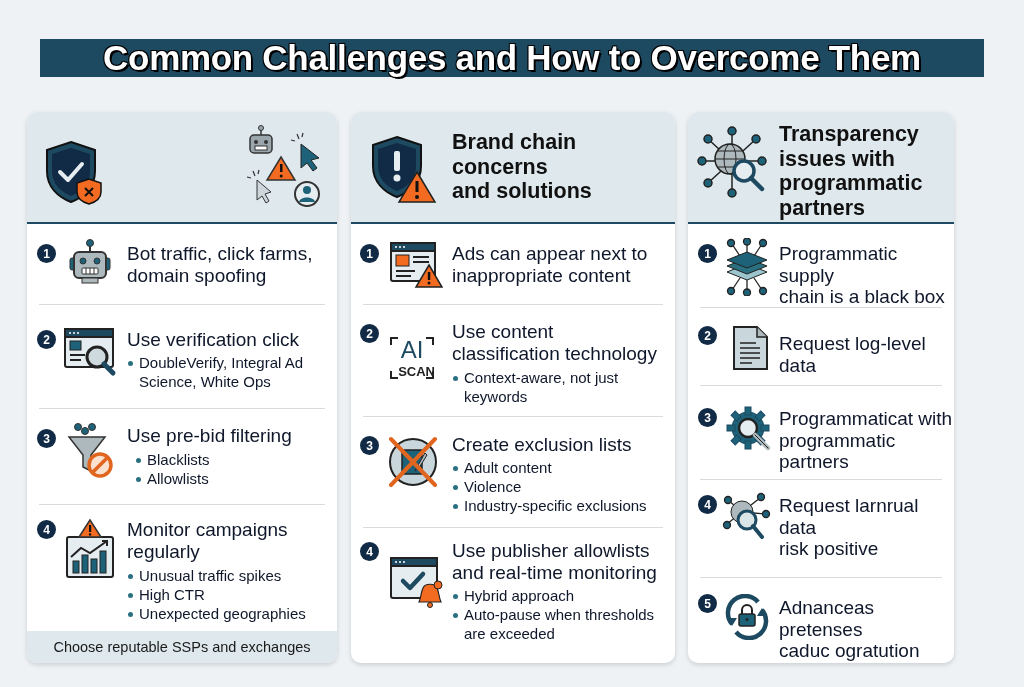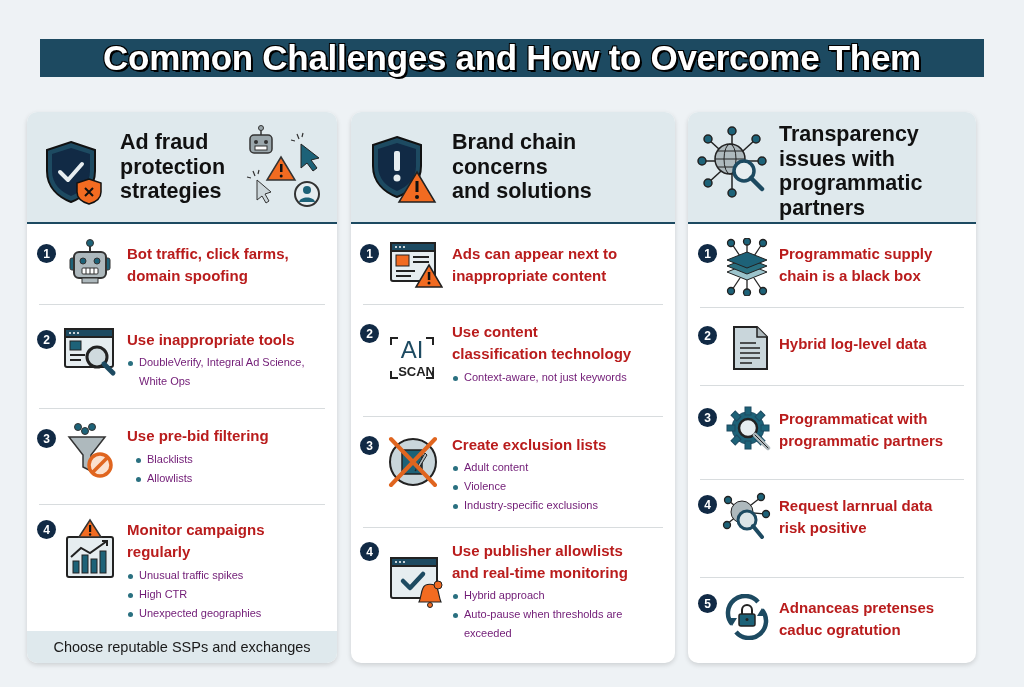--- a/index.html
+++ b/index.html
@@ -75,11 +75,6 @@
       <path d="M46 40 L58 44 L58 53 C58 59 53 63 46 65 C39 63 34 59 34 53 L34 44 Z" fill="#f26b21" stroke="#111" stroke-width="1.5"></path>
       <path d="M42 49 L50 57 M50 49 L42 57" stroke="#111" stroke-width="2"></path>
     </svg>
-    <div class="card-head-title" style="left:93px;top:18px;">
-      <div>Ad fraud</div>
-      <div>protection</div>
-      <div>strategies</div>
-    </div>
     <svg class="head-icon" style="left:214px;top:12px" width="84" height="84" viewBox="0 0 84 84">
       <g>
         <line x1="20" y1="4" x2="20" y2="11" stroke="#333" stroke-width="1.5"></line>

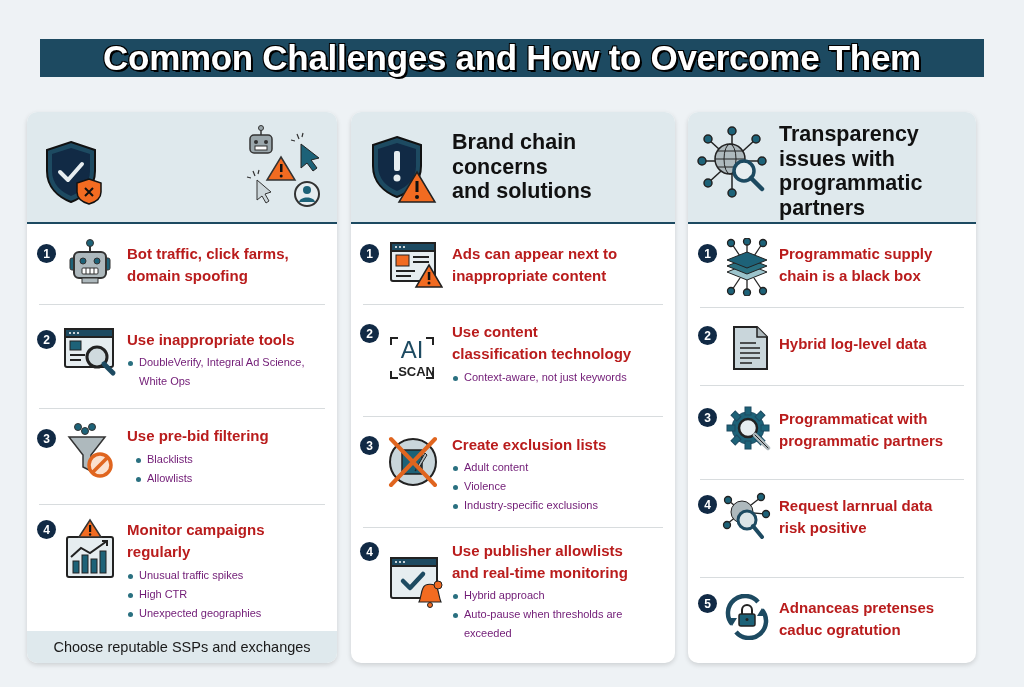--- a/index.html
+++ b/index.html
@@ -297,7 +297,7 @@
   </div>
 </div>
 
-<div class="card" style="left:688px;width:288px;height:551px;">
+<div class="card" style="left:688px;width:266px;height:551px;">
   <div class="card-head" style="height:112px;">
     <svg class="head-icon" style="left:8px;top:13px" width="76" height="76" viewBox="0 0 76 76">
       <g stroke="#222" stroke-width="1.5">

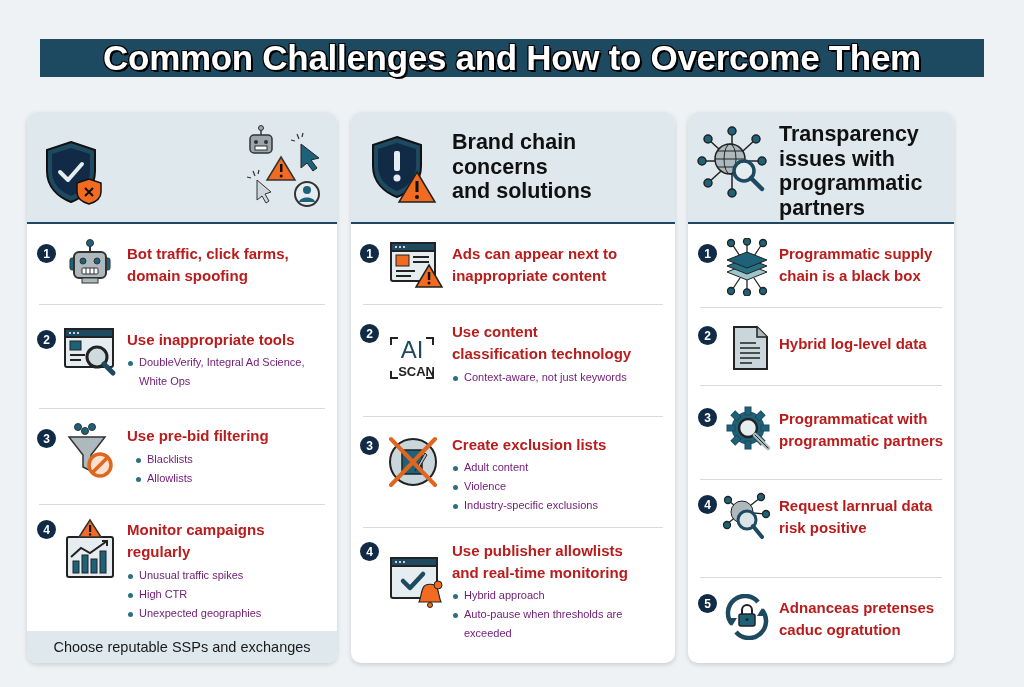--- a/index.html
+++ b/index.html
@@ -44,7 +44,7 @@
     display: flex; align-items: center; justify-content: center;
   }
   .row-icon { position: absolute; }
-  .row-title { position: absolute; font-weight: 700; font-size: 15px; line-height: 21.5px; color: #b91c1c; }
+  .row-title { position: absolute; font-weight: 400; font-size: 19px; line-height: 21.5px; color: #0f172a; }
   .bullets { position: absolute; list-style: none; }
   .bullets li {
     font-size: 11px; line-height: 19px; color: #701a75; position: relative; padding-left: 12px;

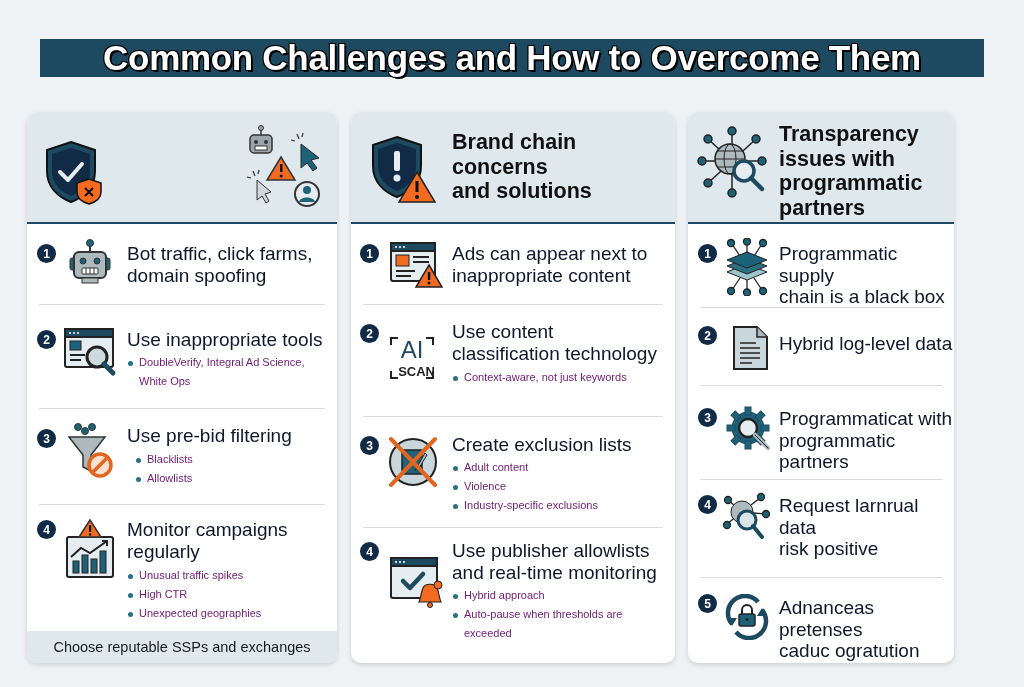--- a/index.html
+++ b/index.html
@@ -140,7 +140,7 @@
       <line x1="41" y1="37" x2="50" y2="46" stroke="#1d4a61" stroke-width="5" stroke-linecap="round"></line>
     </svg>
     <div class="row-title" style="left:100px;top:24px;">
-      <div>Use inappropriate tools</div>
+      <div>Use verification click</div>
     </div>
     <ul class="bullets" style="left:100px;top:48px;width:200px;">
       <li>DoubleVerify, Integral Ad Science, White Ops</li>

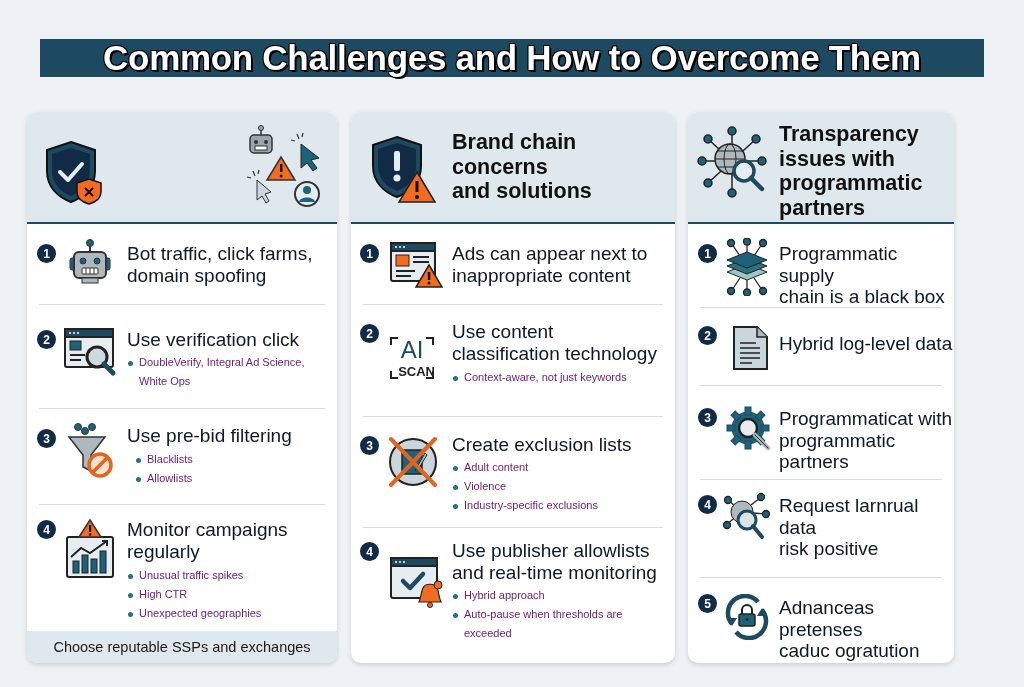--- a/index.html
+++ b/index.html
@@ -370,7 +370,7 @@
       <path d="M8 18 H24 M8 23 H28 M8 28 H28 M8 33 H28 M8 38 H20" stroke="#222" stroke-width="1.6"></path>
     </svg>
     <div class="row-title" style="left:91px;top:25px;">
-      <div>Hybrid log-level data</div>
+      <div>Request log-level data</div>
     </div>
     <div class="row-sep" style="bottom:0;"></div>
   </div>

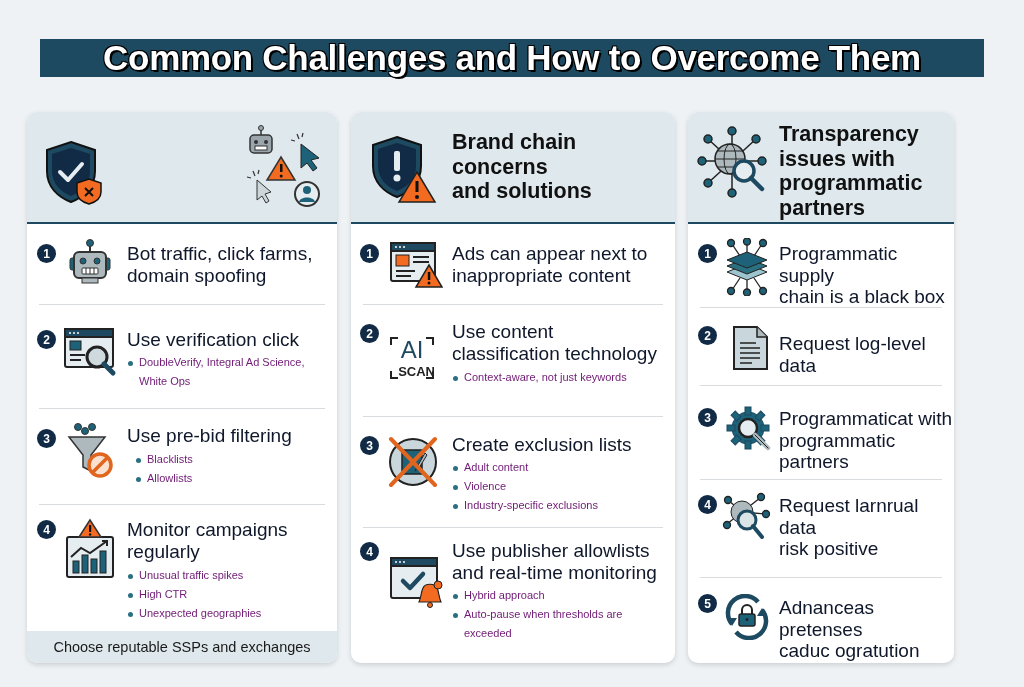--- a/index.html
+++ b/index.html
@@ -47,7 +47,7 @@
   .row-title { position: absolute; font-weight: 400; font-size: 19px; line-height: 21.5px; color: #0f172a; }
   .bullets { position: absolute; list-style: none; }
   .bullets li {
-    font-size: 11px; line-height: 19px; color: #701a75; position: relative; padding-left: 12px;
+    font-size: 15px; line-height: 19px; color: #0f172a; position: relative; padding-left: 12px;
   }
   .bullets li::before {
     content: ""; position: absolute; left: 1px; top: 8px; width: 5px; height: 5px; border-radius: 50%;

